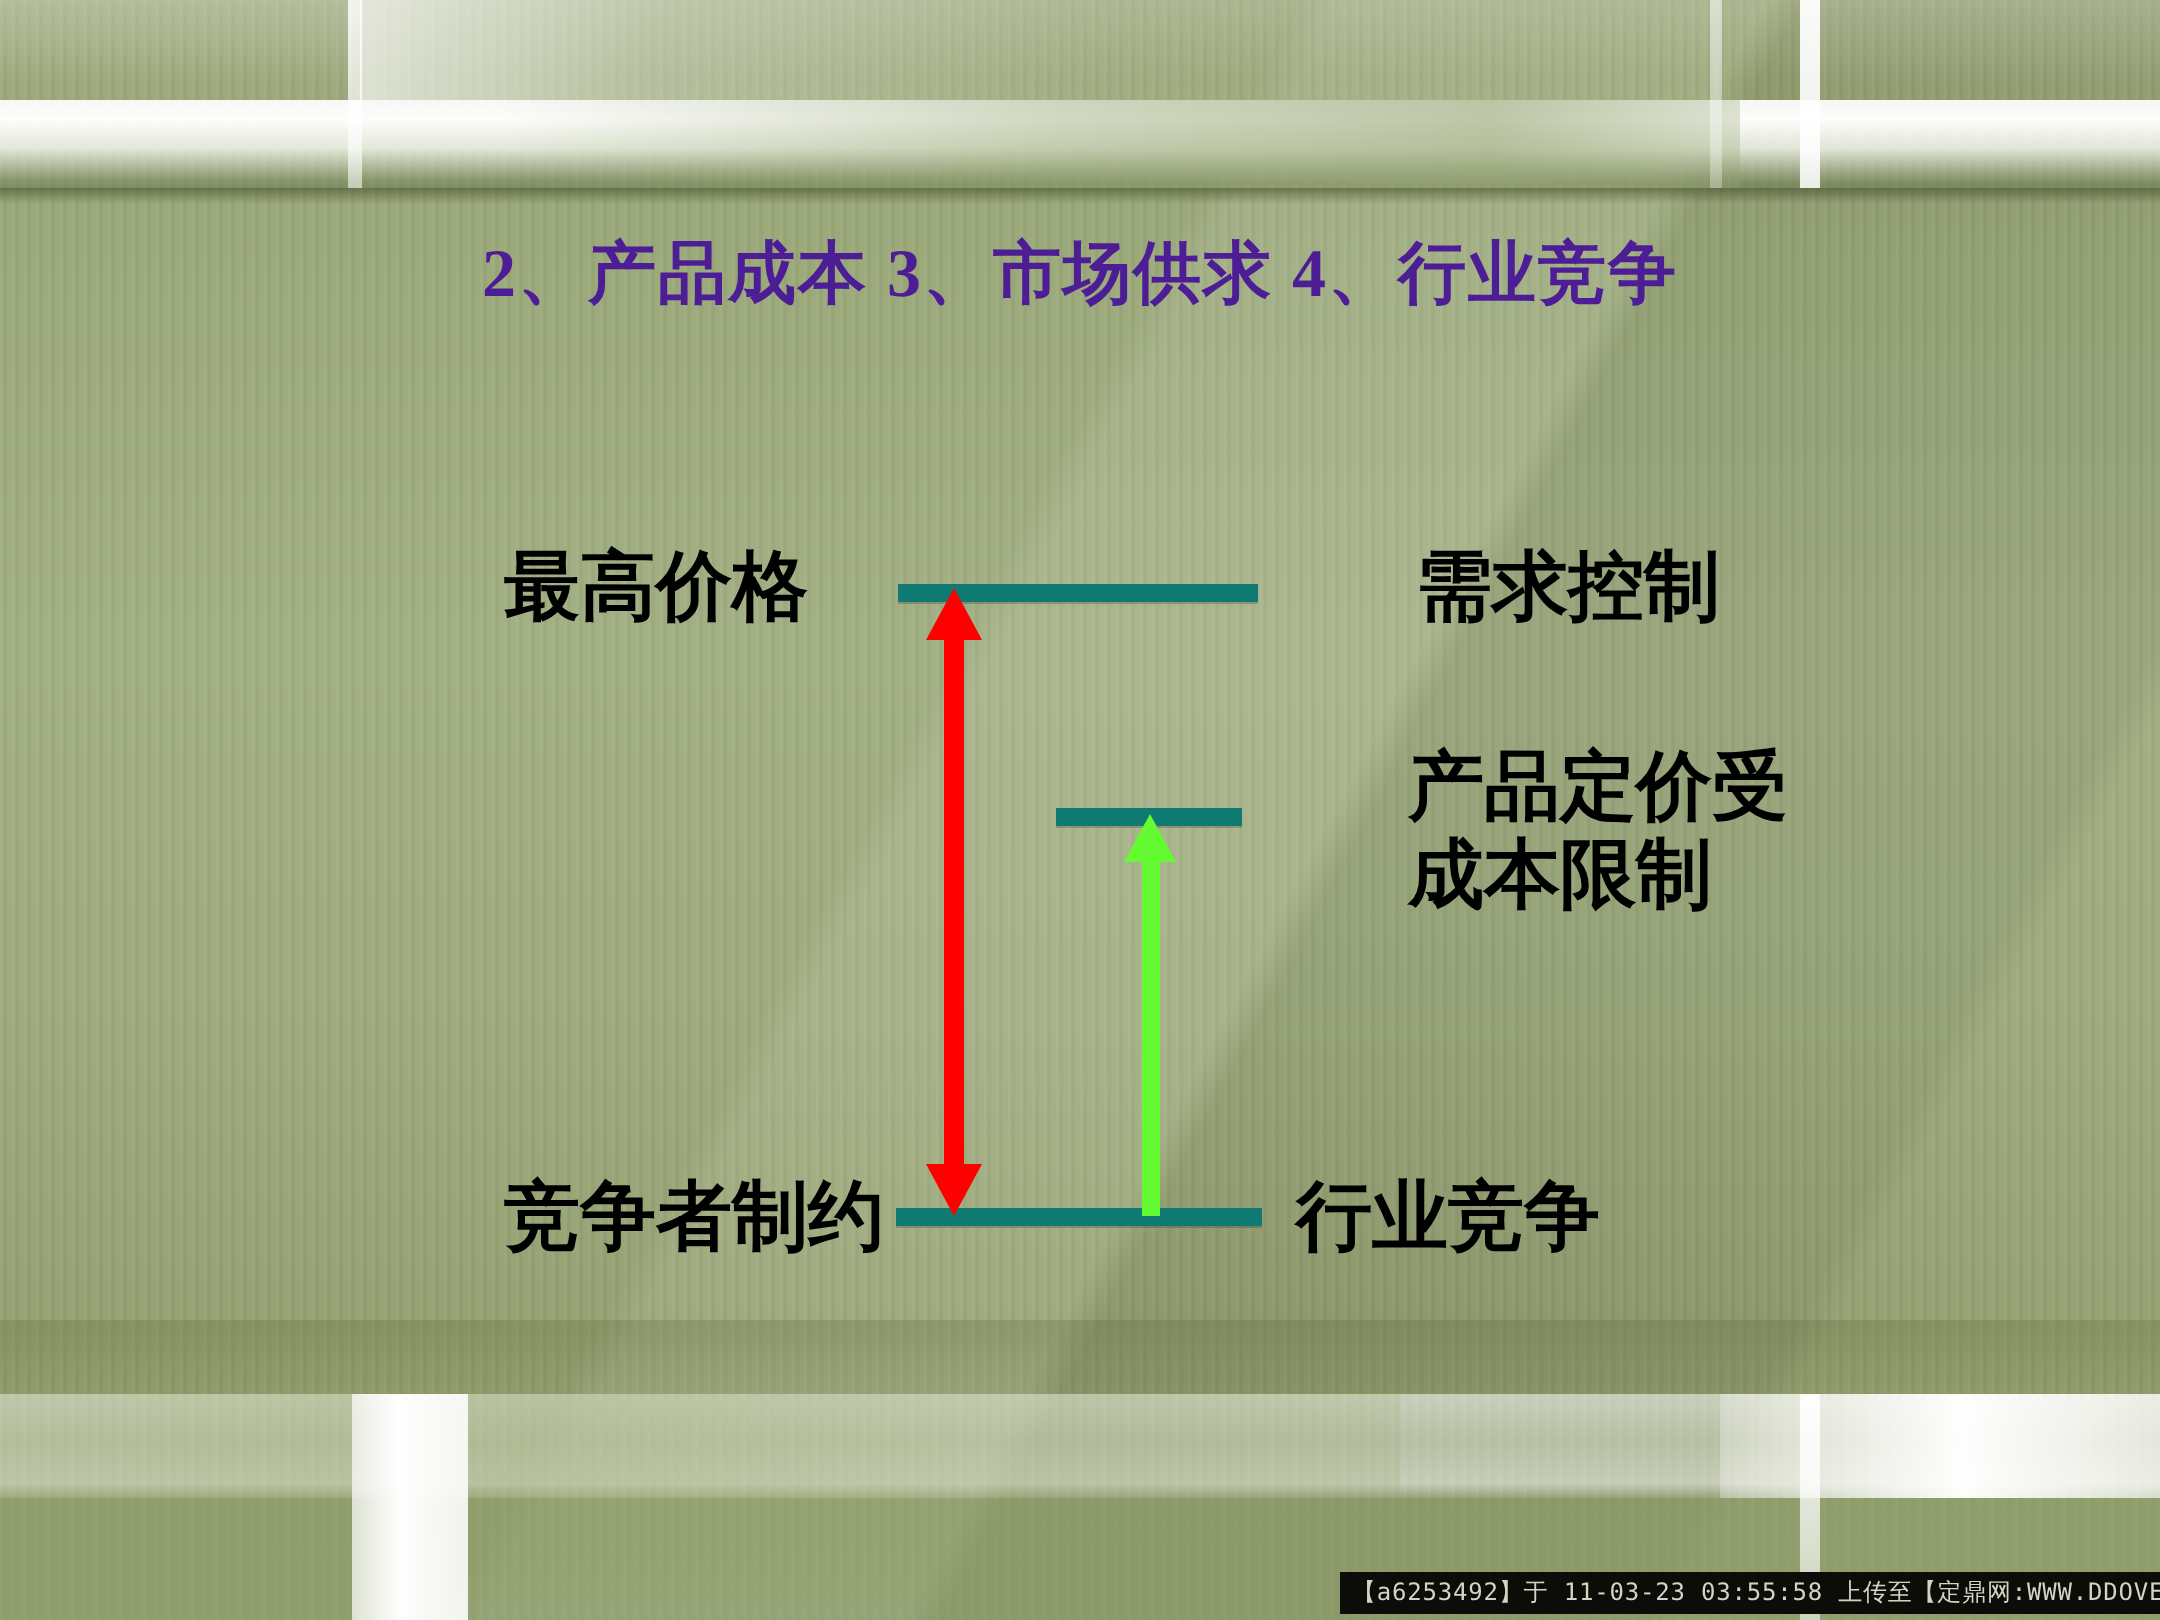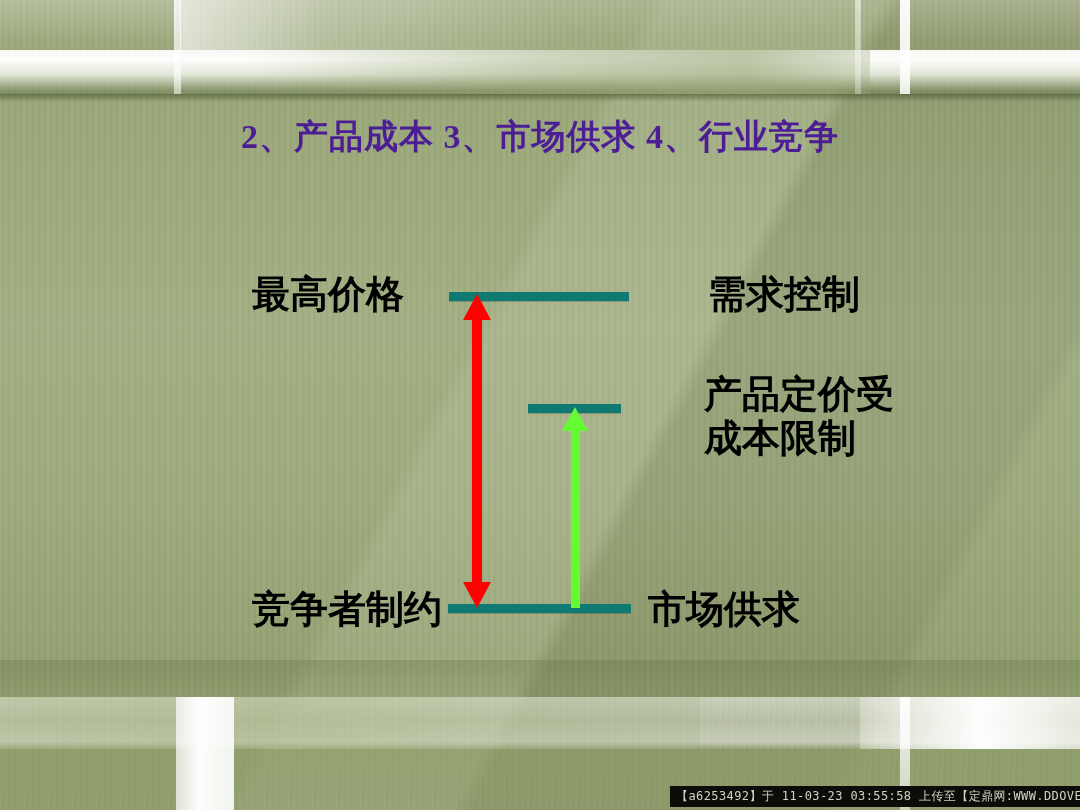--- a/index.html
+++ b/index.html
@@ -303,7 +303,7 @@
       <div>成本限制</div>
     </div>
 
-    <div class="lbl lbl-cost">市场供求</div>
+    <div class="lbl lbl-cost">行业竞争</div>
 
     <div class="hline hline-top"></div>
     <div class="hline hline-middle"></div>

